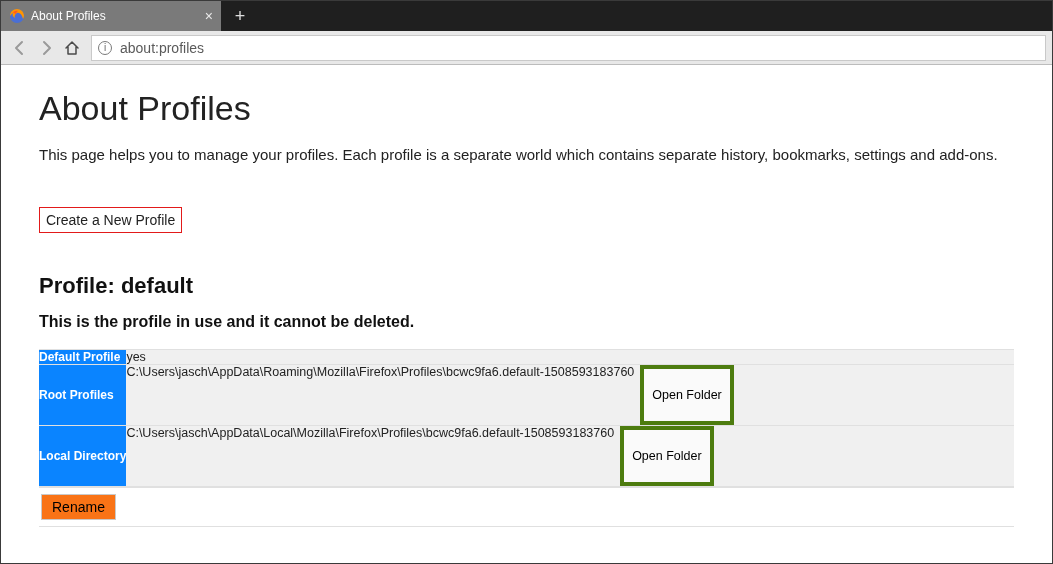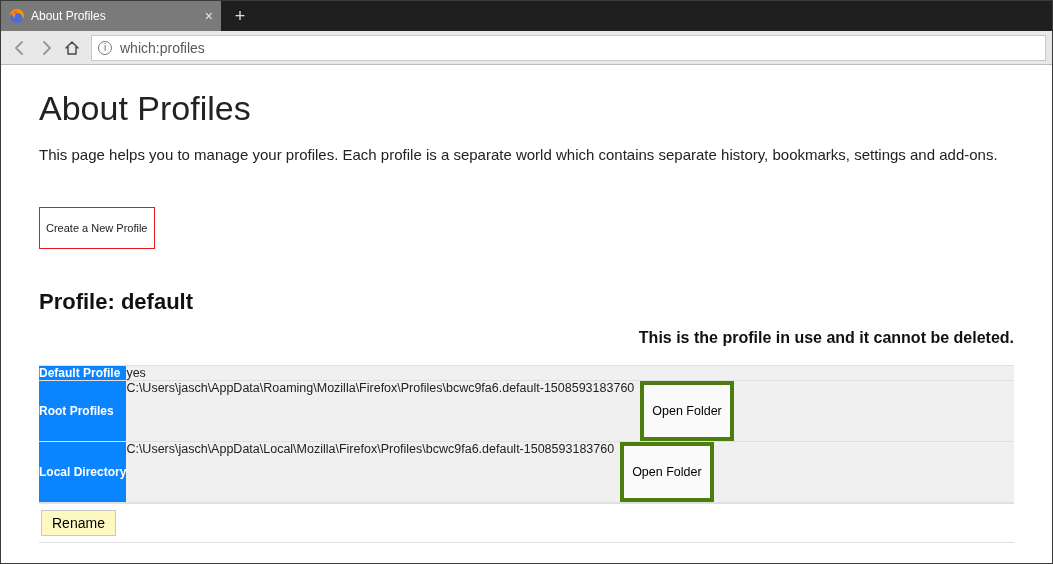--- a/index.html
+++ b/index.html
@@ -214,7 +214,7 @@
   </div>
   <div class="urlbar">
     <span class="info-icon">i</span>
-    <span>which:profiles</span>
+    <span>about:profiles</span>
   </div>
 </div>
 

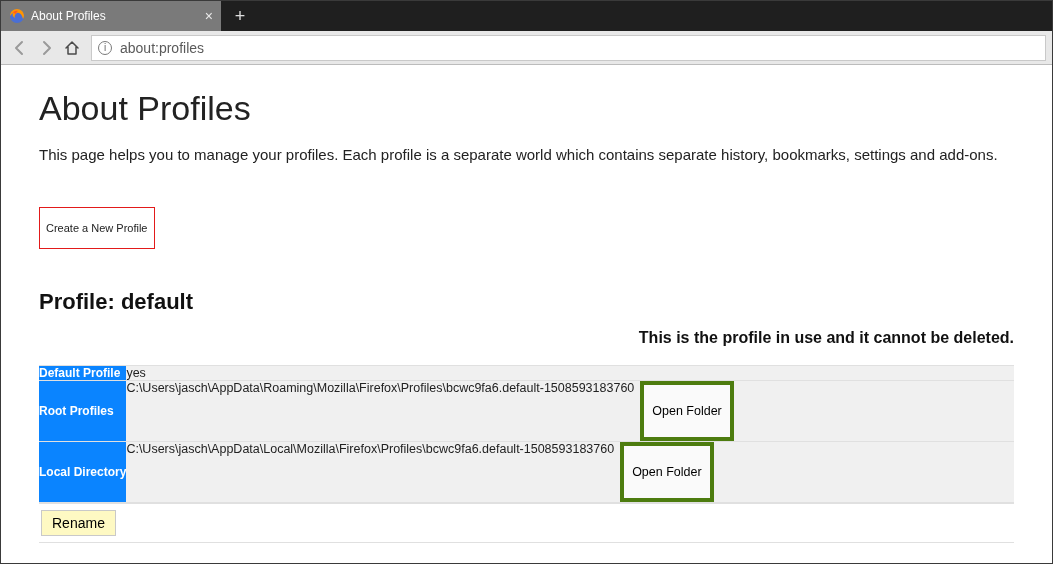--- a/index.html
+++ b/index.html
@@ -105,8 +105,8 @@
   .create-btn {
     border: 1px solid #e21a1a;
     background: #fff;
-    font-size: 11px;
-    padding: 14px 6px;
+    font-size: 14px;
+    padding: 4px 6px;
     cursor: pointer;
     font-family: inherit;
     color: #222;

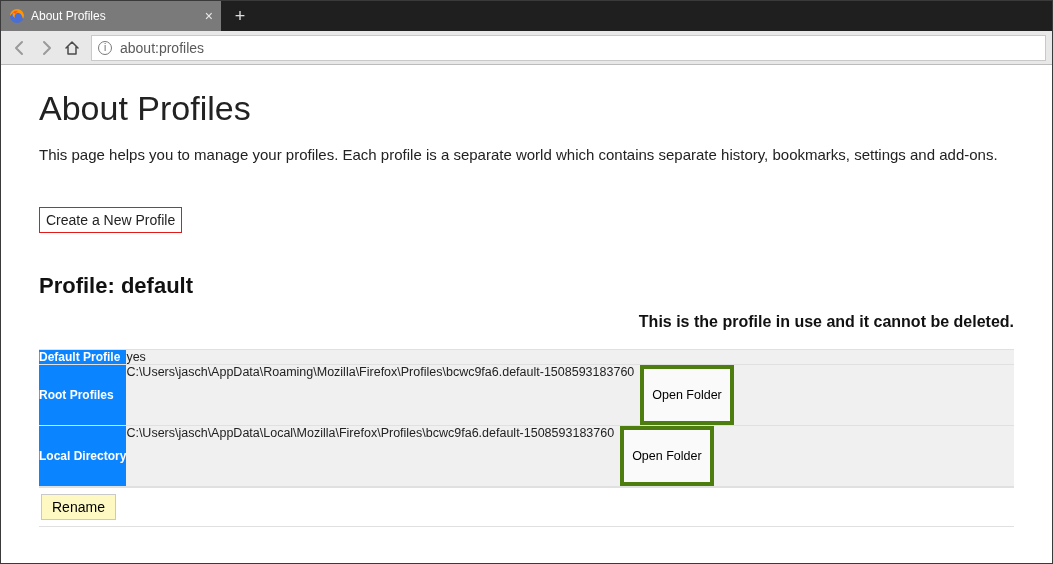--- a/index.html
+++ b/index.html
@@ -122,7 +122,6 @@
     font-weight: 700;
     margin: 0 0 18px 0;
     color: #111;
-    text-align: right;
   }
   table.profile-table {
     width: 100%;

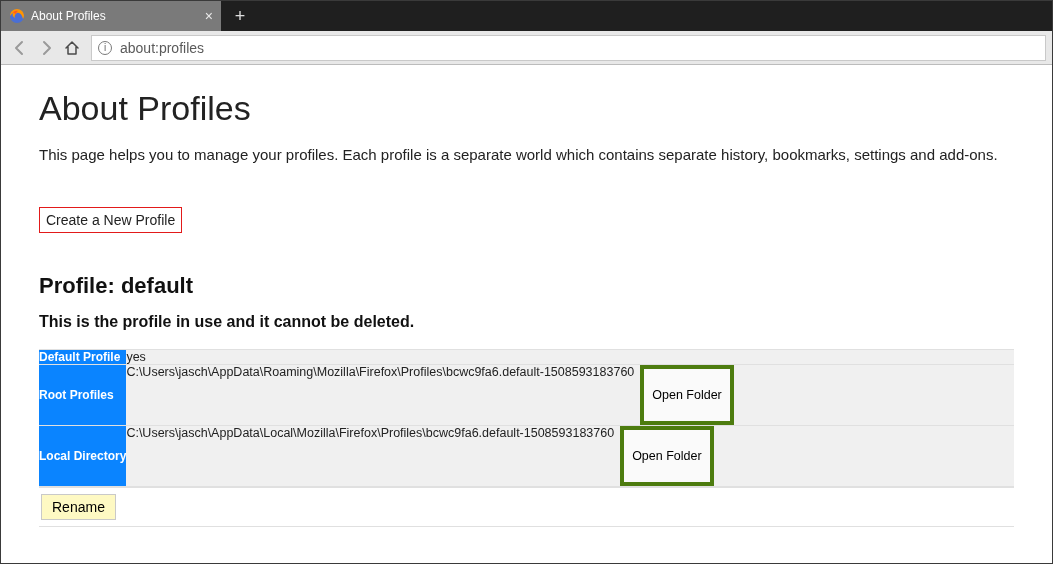--- a/index.html
+++ b/index.html
@@ -168,7 +168,7 @@
     padding: 6px 2px;
   }
   .rename-btn {
-    background: #fef9c3;
+    background: #f97316;
     border: 1px solid #c9c9c9;
     font-size: 14px;
     padding: 4px 10px;

